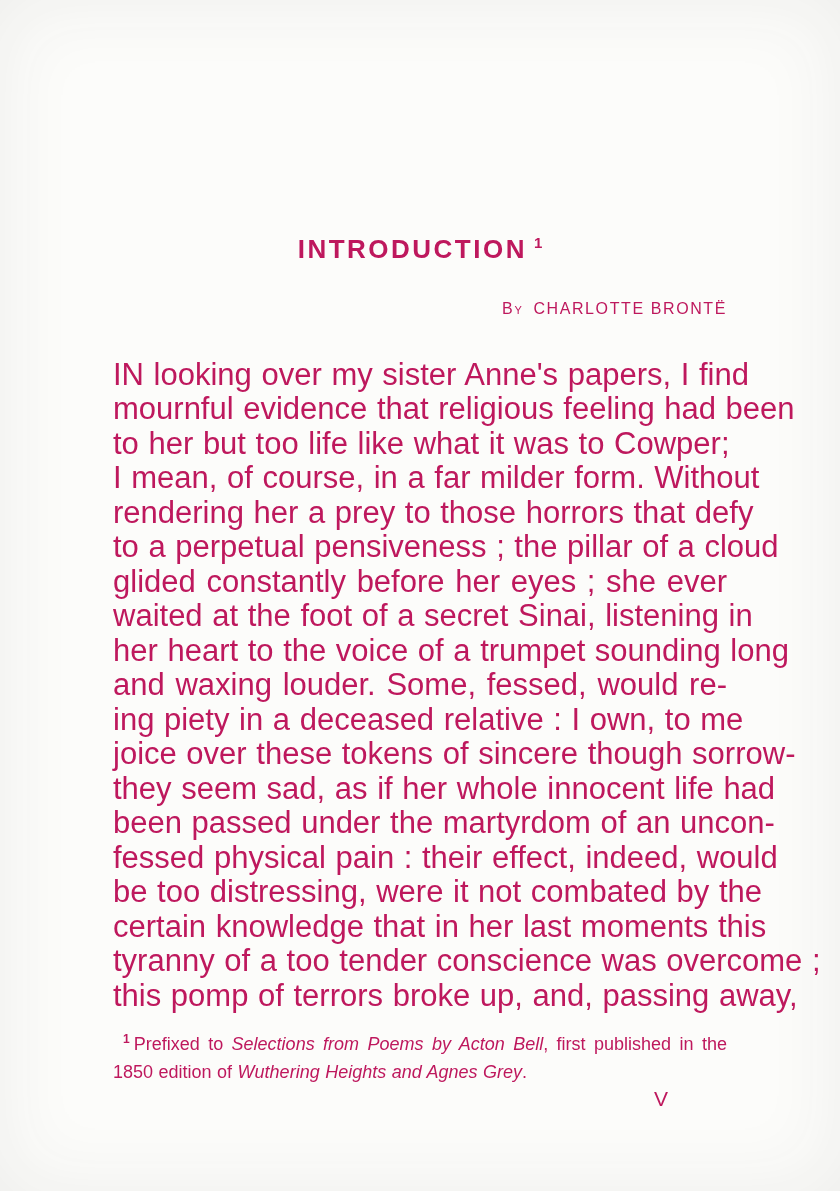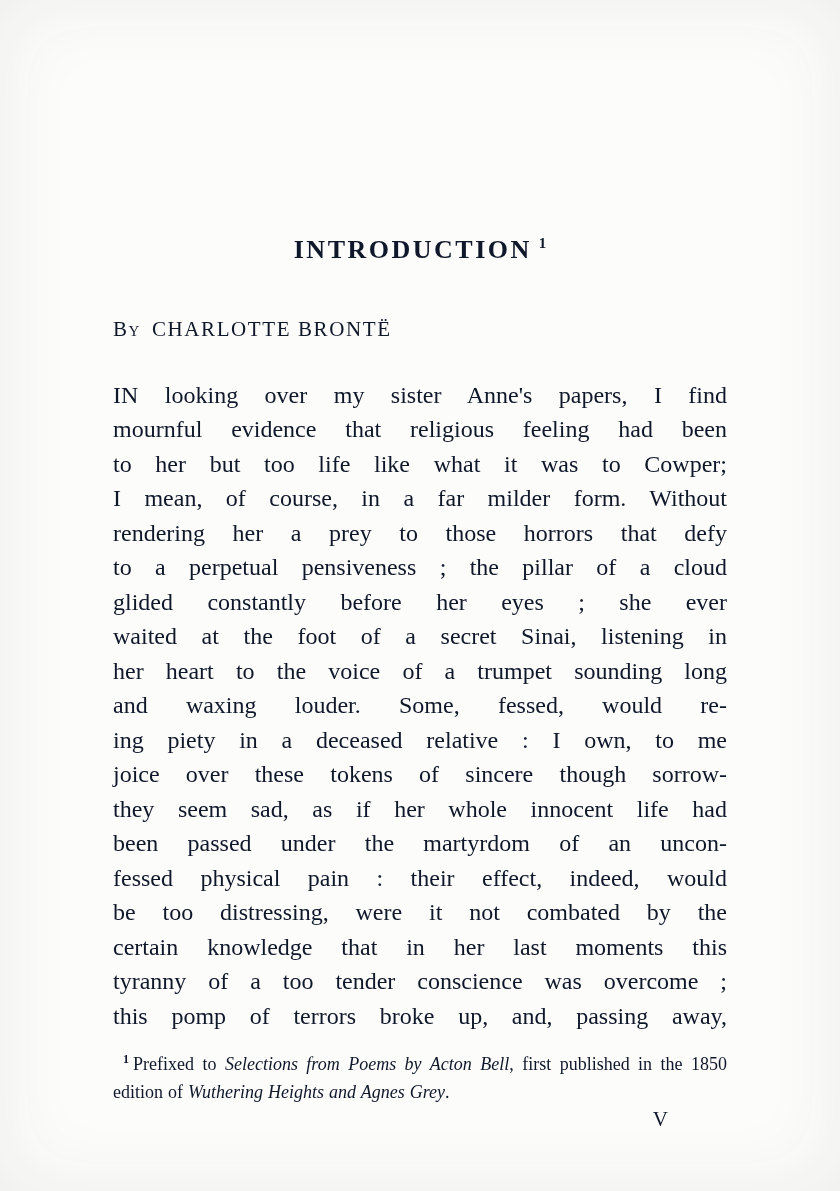--- a/index.html
+++ b/index.html
@@ -14,8 +14,8 @@
     margin: 0 auto;
     background: #fcfcfa;
     box-shadow: inset 0 0 80px rgba(60,60,55,0.07);
-    color: #0f172a;
-    font-family: Liberation Serif, serif;
+    color: #be185d;
+    font-family: Liberation Sans, sans-serif;
     overflow: hidden;
   }
   .content {

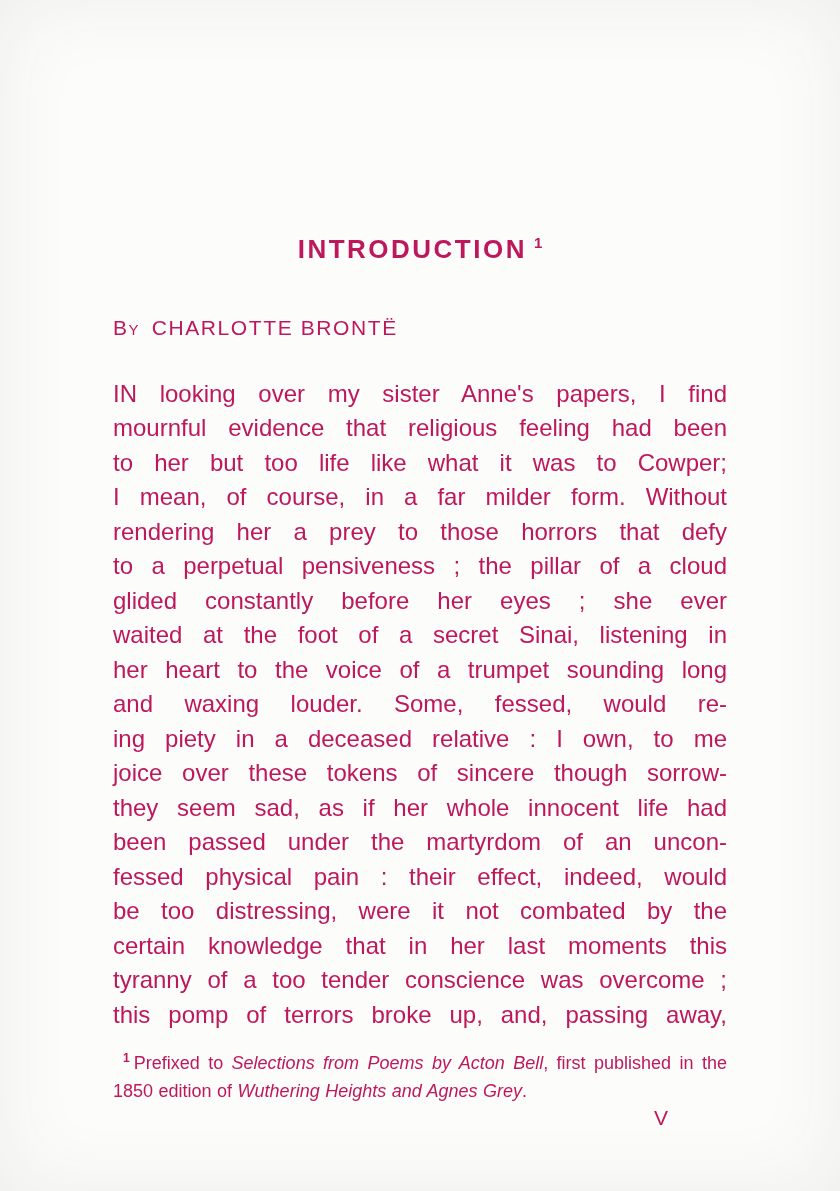--- a/index.html
+++ b/index.html
@@ -38,9 +38,9 @@
     letter-spacing: 0;
   }
   .byline {
-    margin-top: 52px;
-    text-align: left;
-    font-size: 21px;
+    margin-top: 33px;
+    text-align: right;
+    font-size: 16px;
     letter-spacing: 1.6px;
     line-height: 24px;
   }

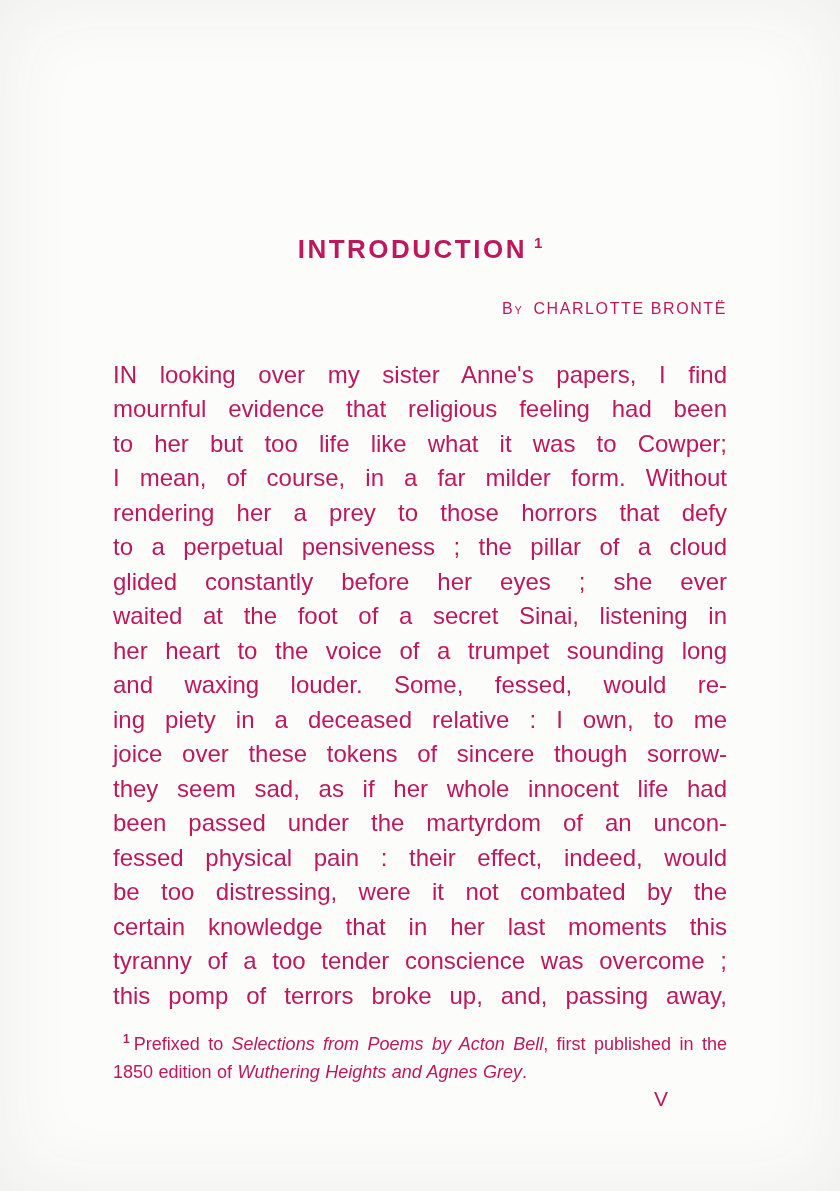--- a/index.html
+++ b/index.html
@@ -52,7 +52,7 @@
   }
   .body-text {
     margin-top: 37px;
-    font-size: 24px;
+    font-size: 31px;
     line-height: 34.5px;
     word-spacing: 1px;
   }

